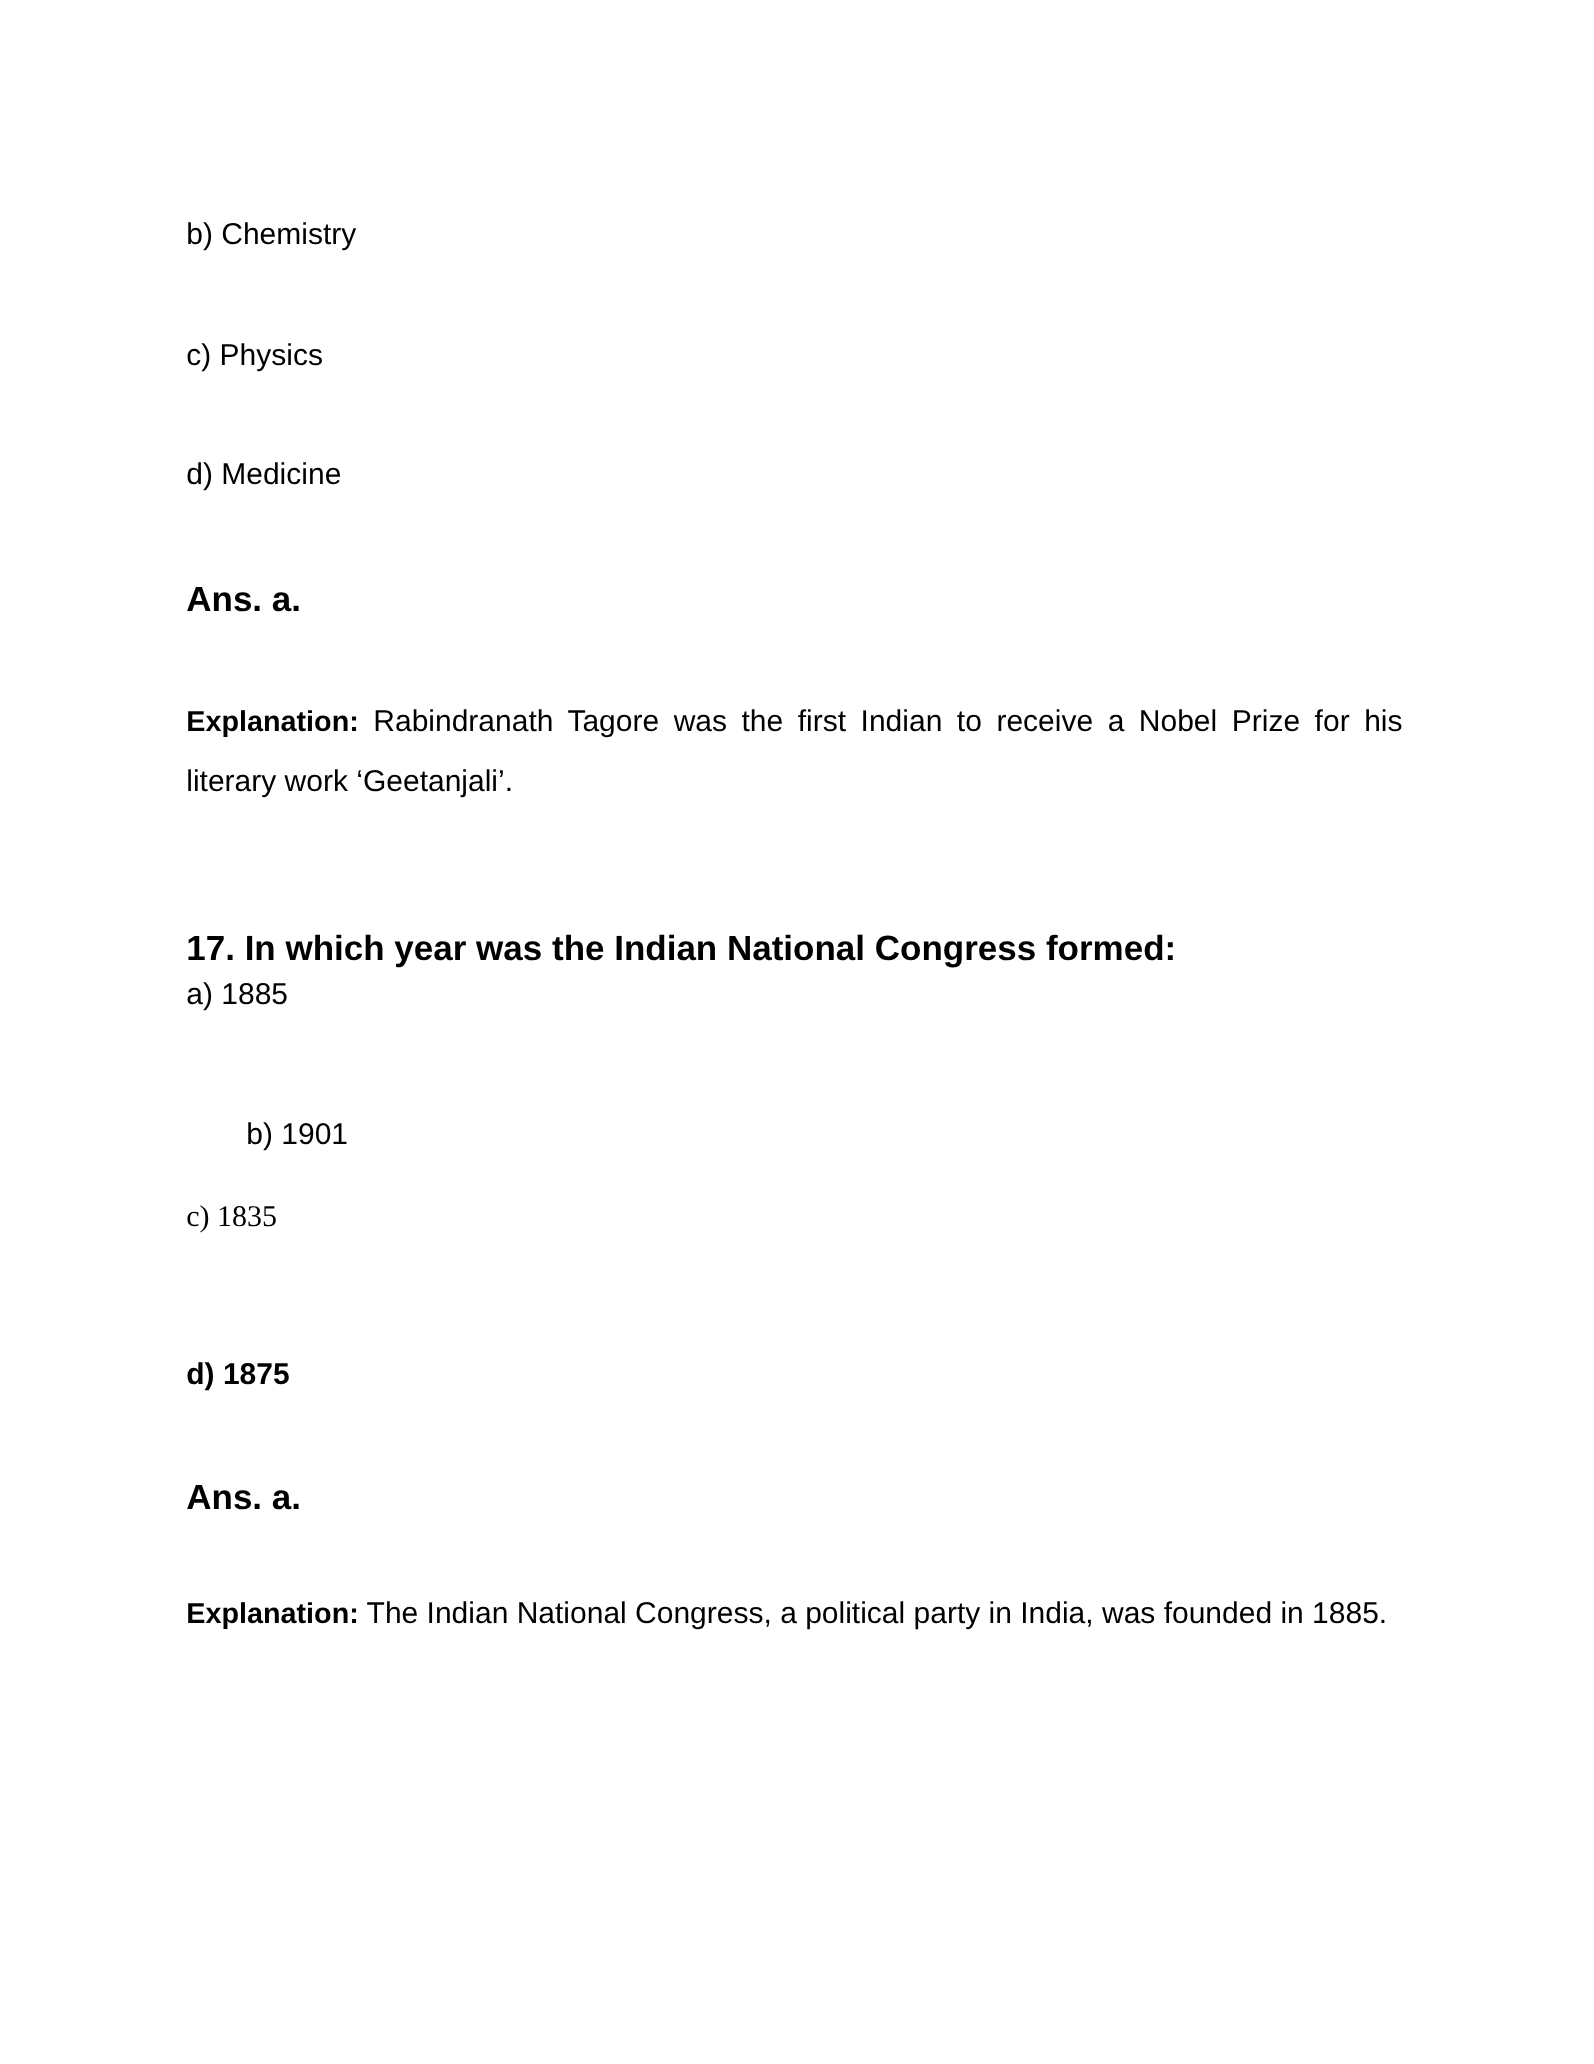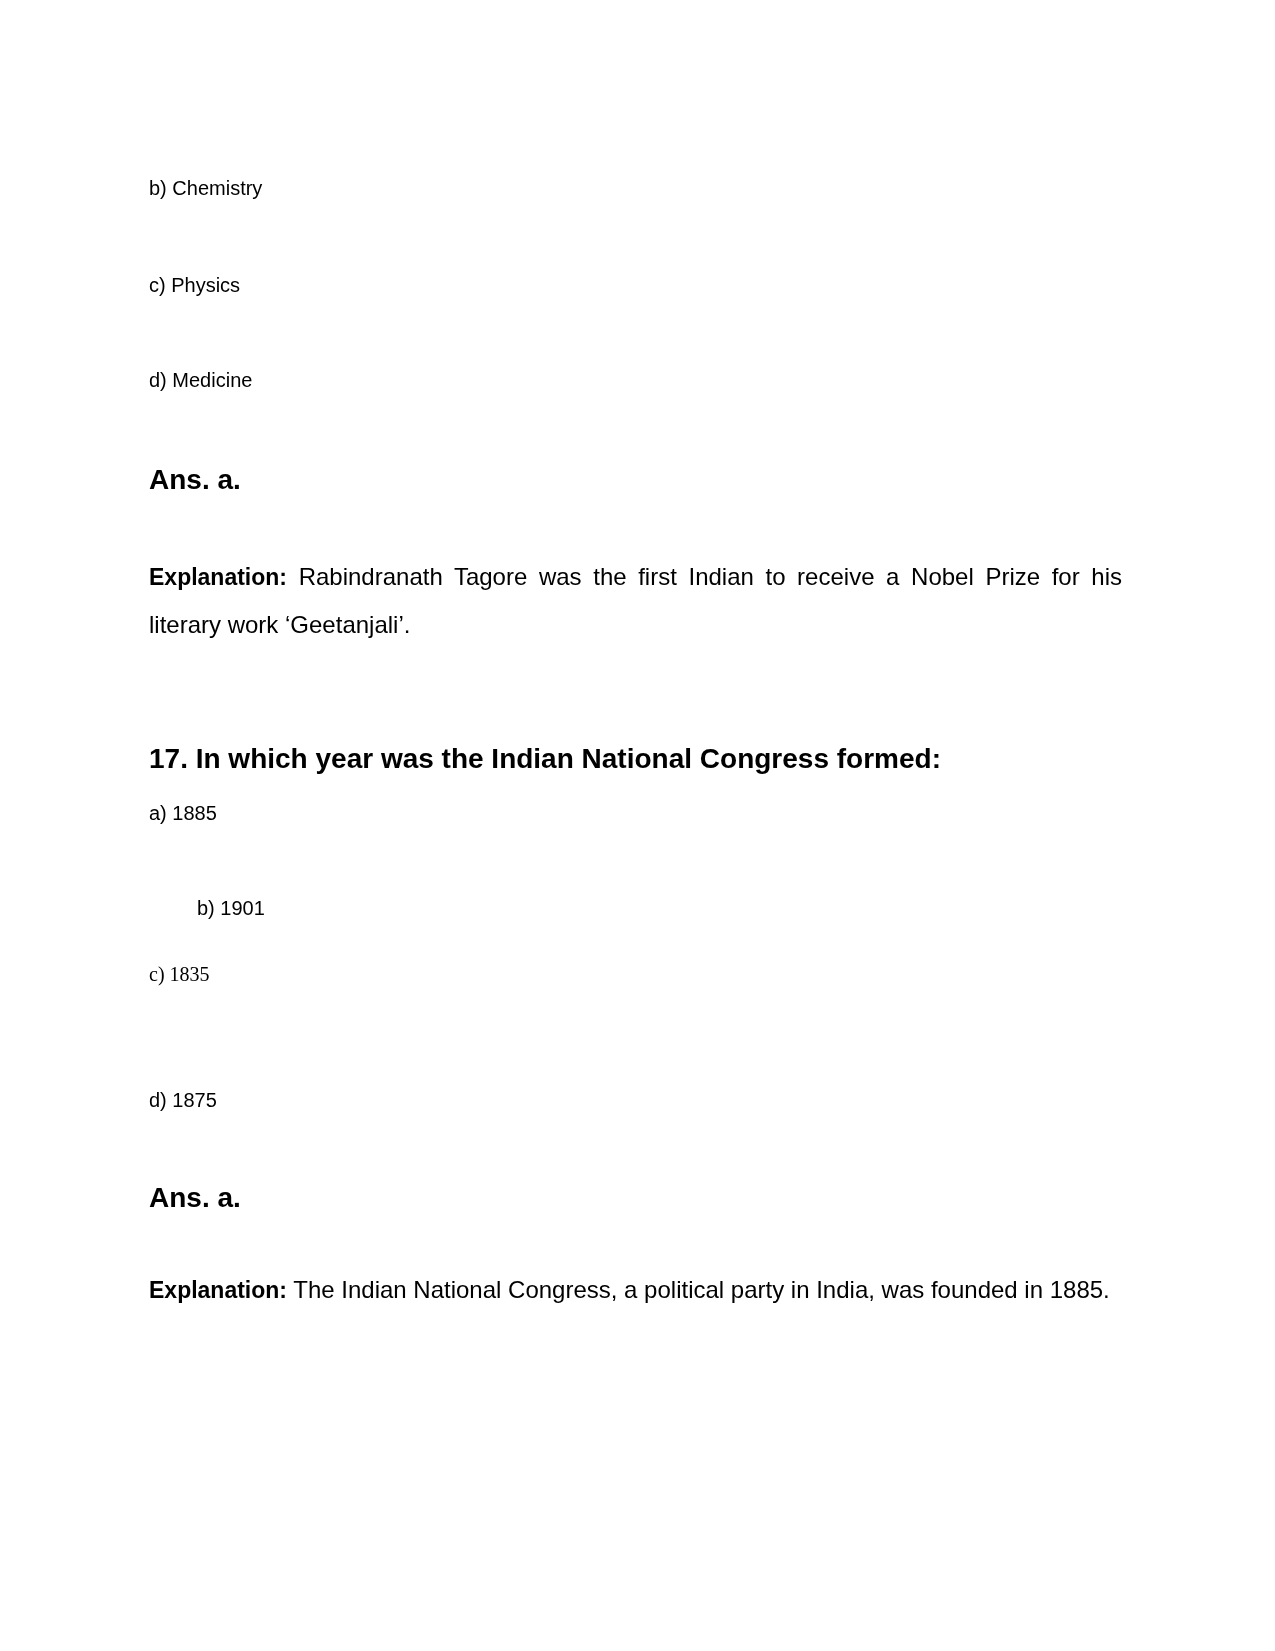--- a/index.html
+++ b/index.html
@@ -21,7 +21,7 @@
       white-space: nowrap;
     }
     .opt {
-      font-size: 20px;
+      font-size: 24px;
       line-height: 28px;
     }
     .bold-sm {

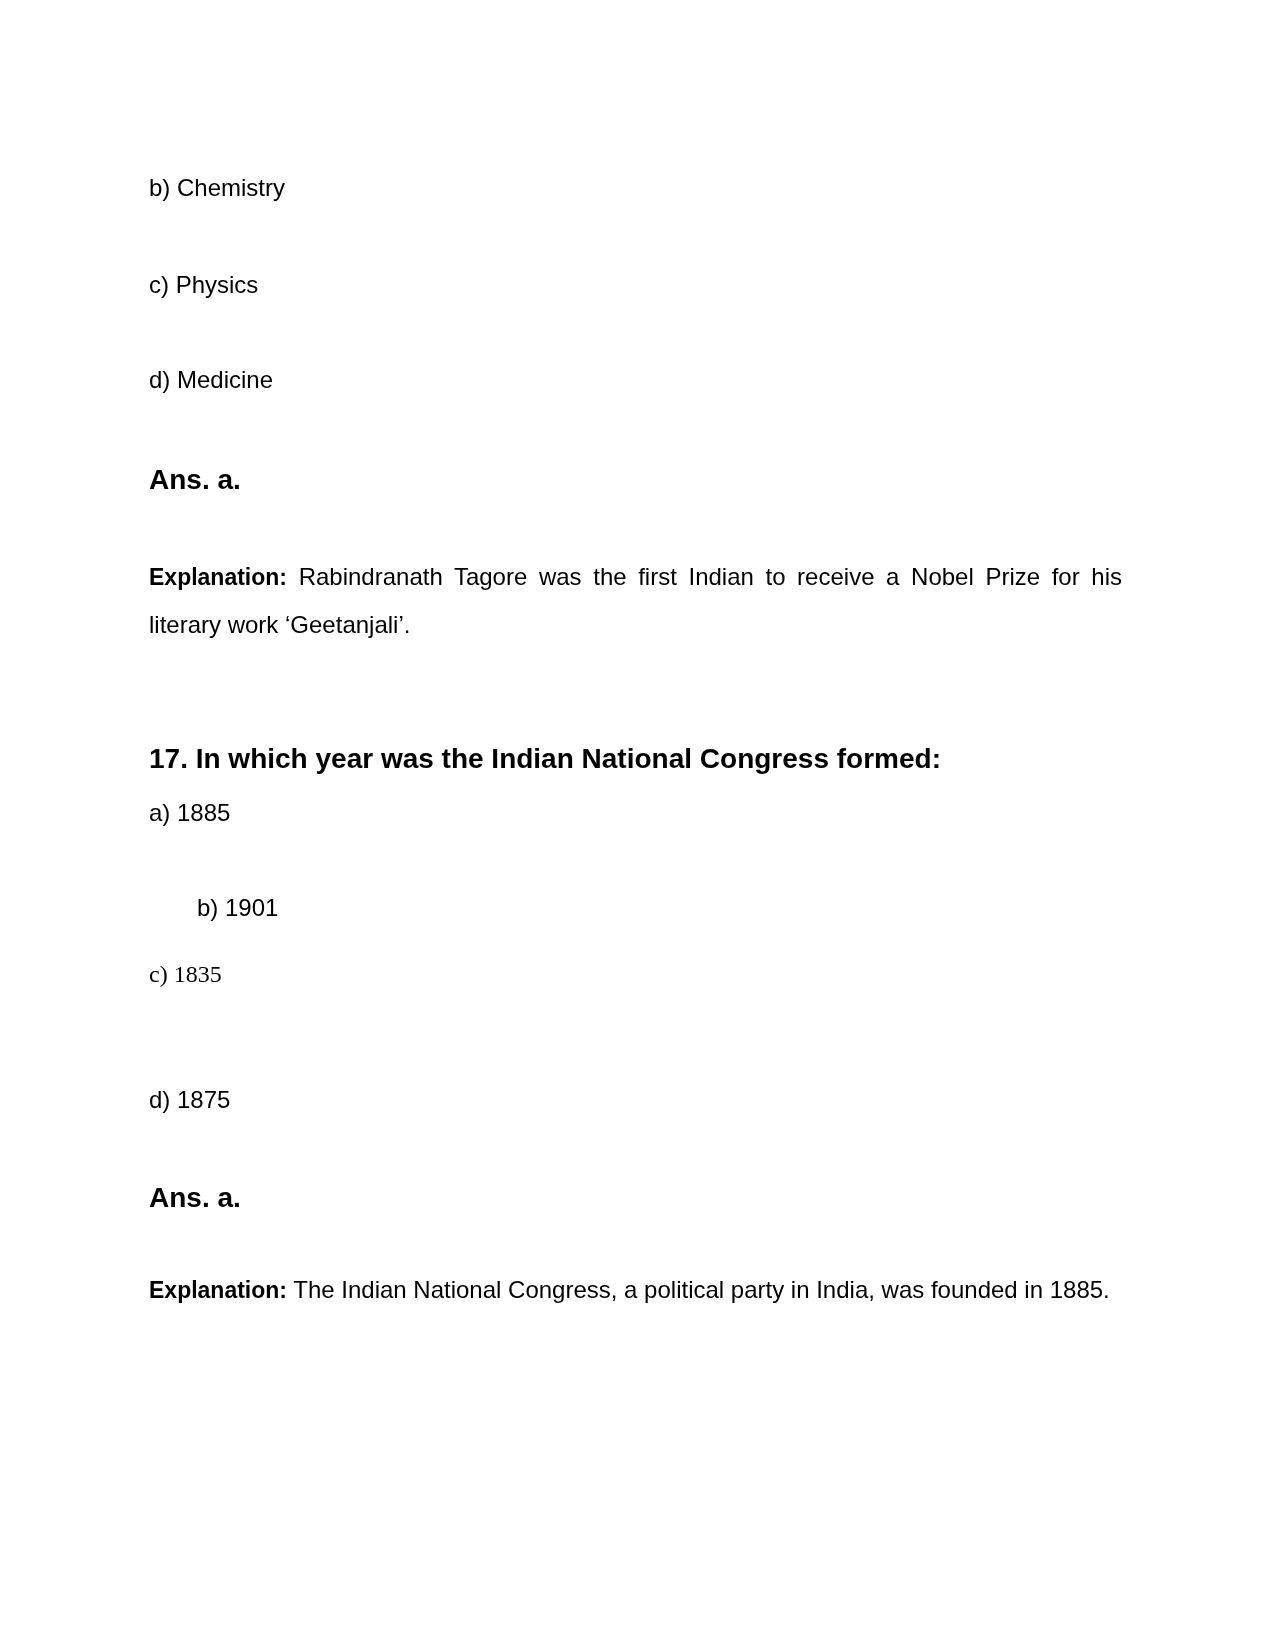--- a/index.html
+++ b/index.html
@@ -52,7 +52,7 @@
 <div class="expl" style="top:553px;"><span class="lbl">Explanation:</span><span> Rabindranath Tagore was the first Indian to receive a Nobel Prize for his literary work ‘Geetanjali’.</span></div>
 
 <div class="line bold-sm" style="top:703px;margin-top:44px;">17. In which year was the Indian National Congress formed:</div>
-<div class="line opt" style="top:799px;">a) 1885</div>
+<div class="line opt" style="top:782px;">a) 1885</div>
 <div class="line opt" style="top:894px;margin-left:48px;">b) 1901</div>
 <div class="line opt" style="top:960px;font-family:Liberation Serif, serif;">c) 1835</div>
 <div class="line opt" style="top:1086px;">d) 1875</div>

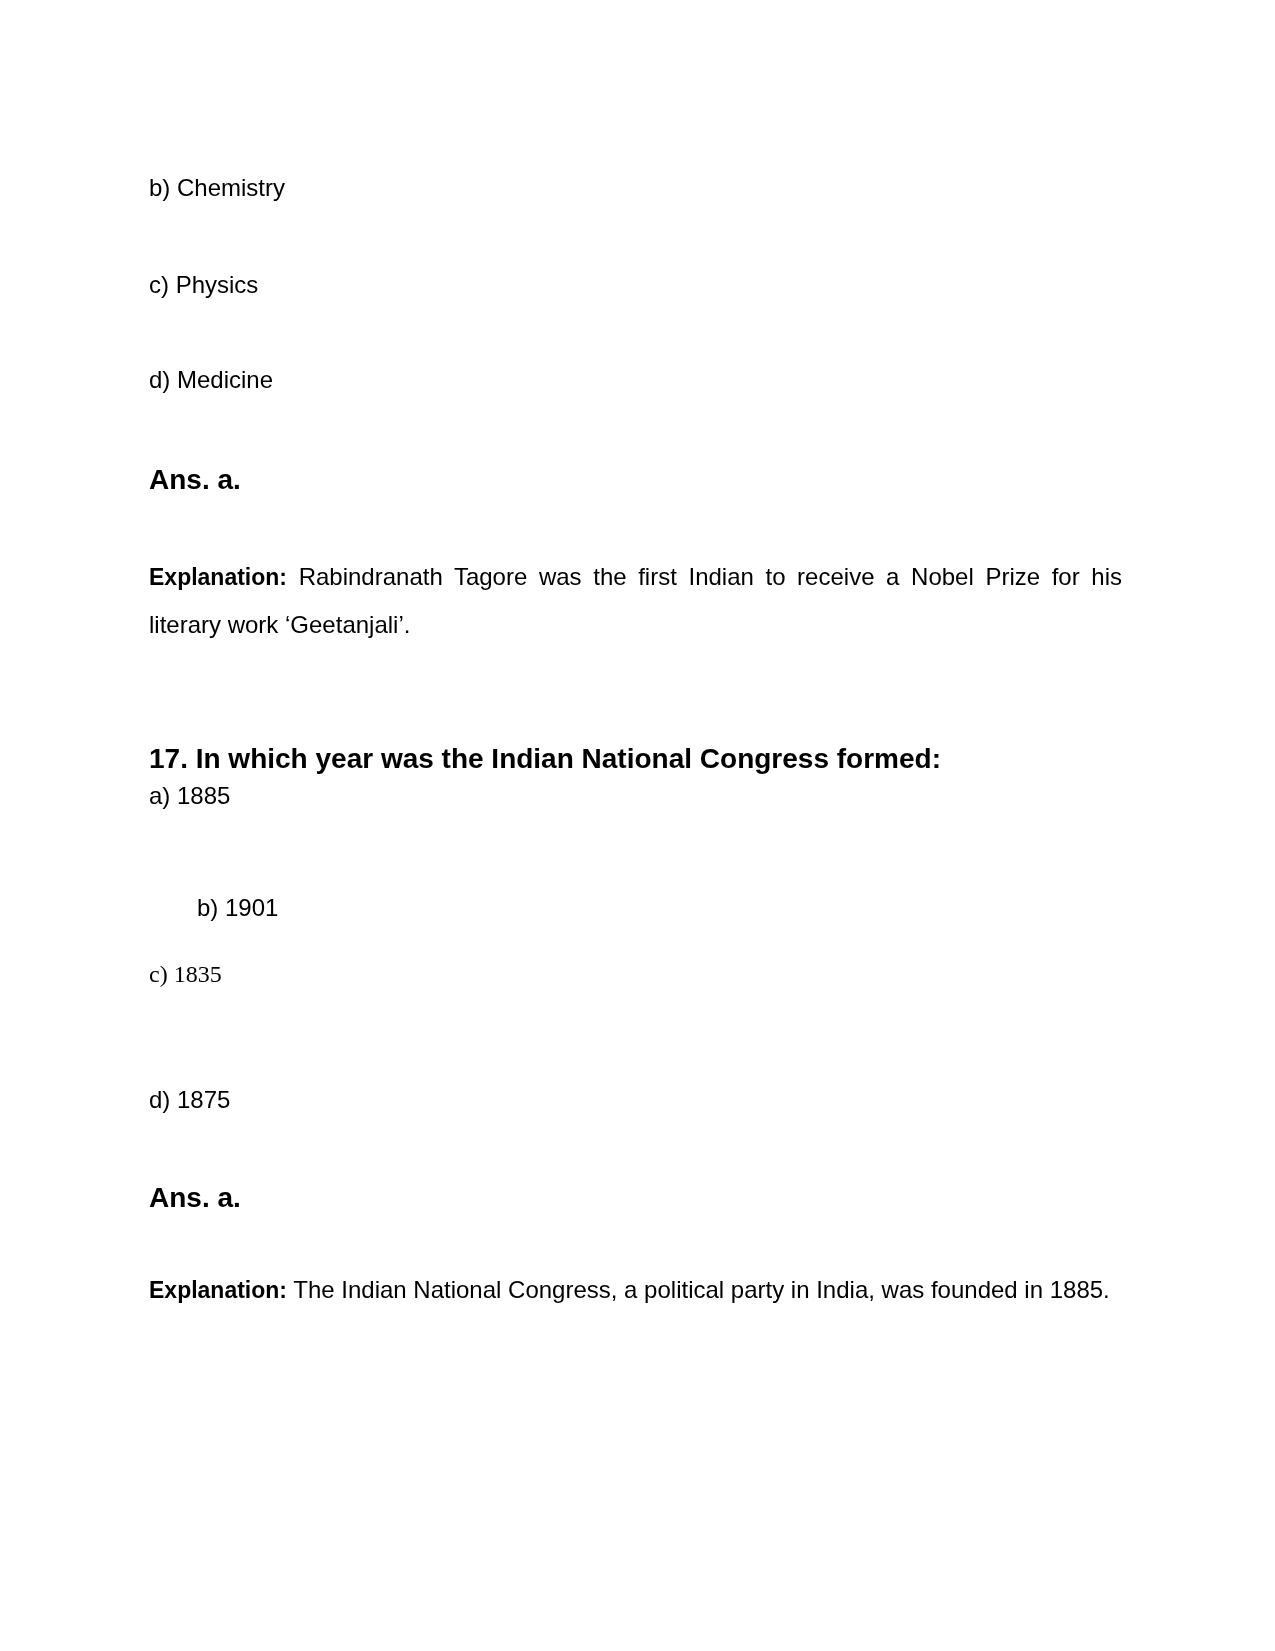--- a/index.html
+++ b/index.html
@@ -55,7 +55,7 @@
 <div class="line opt" style="top:782px;">a) 1885</div>
 <div class="line opt" style="top:894px;margin-left:48px;">b) 1901</div>
 <div class="line opt" style="top:960px;font-family:Liberation Serif, serif;">c) 1835</div>
-<div class="line opt" style="top:1086px;">d) 1875</div>
+<div class="line opt" style="top:1086px;font-weight:bold;">d) 1875</div>
 <div class="line bold-sm" style="top:1186px;">Ans. a.</div>
 <div class="expl" style="top:1266px;"><span class="lbl">Explanation:</span><span> The Indian National Congress, a political party in India, was founded in 1885.</span></div>
 

